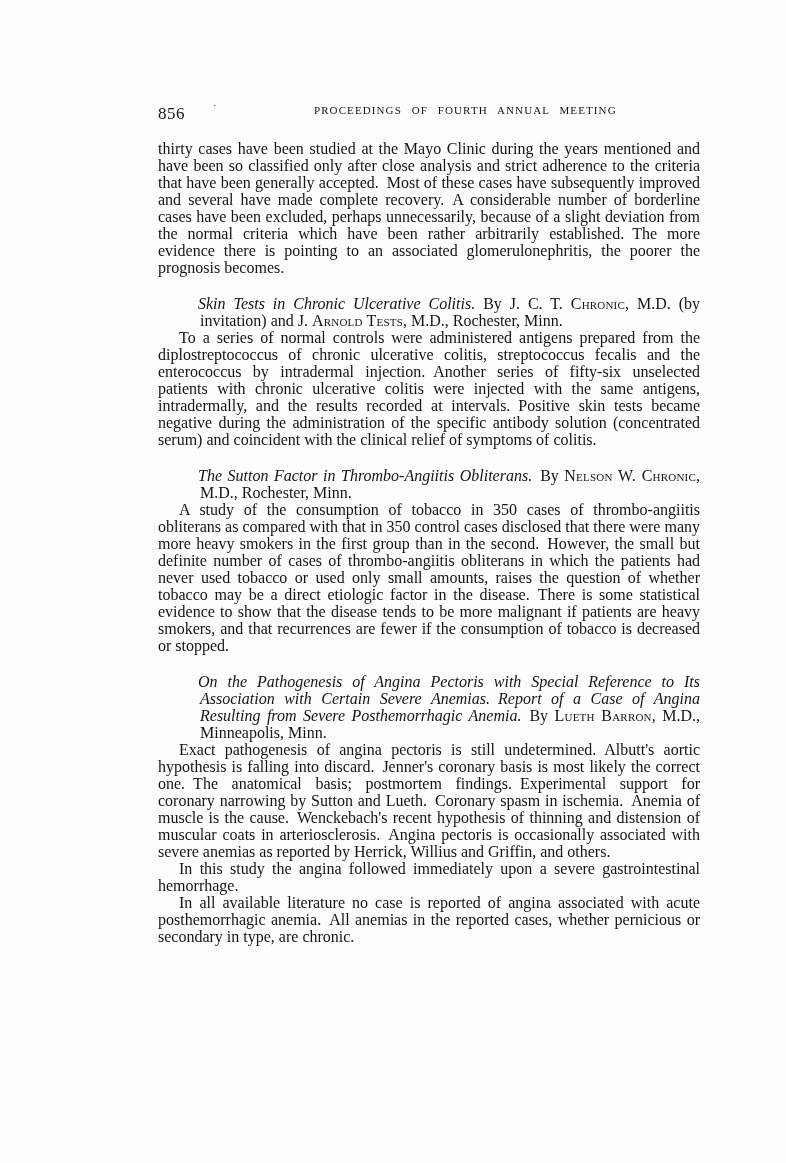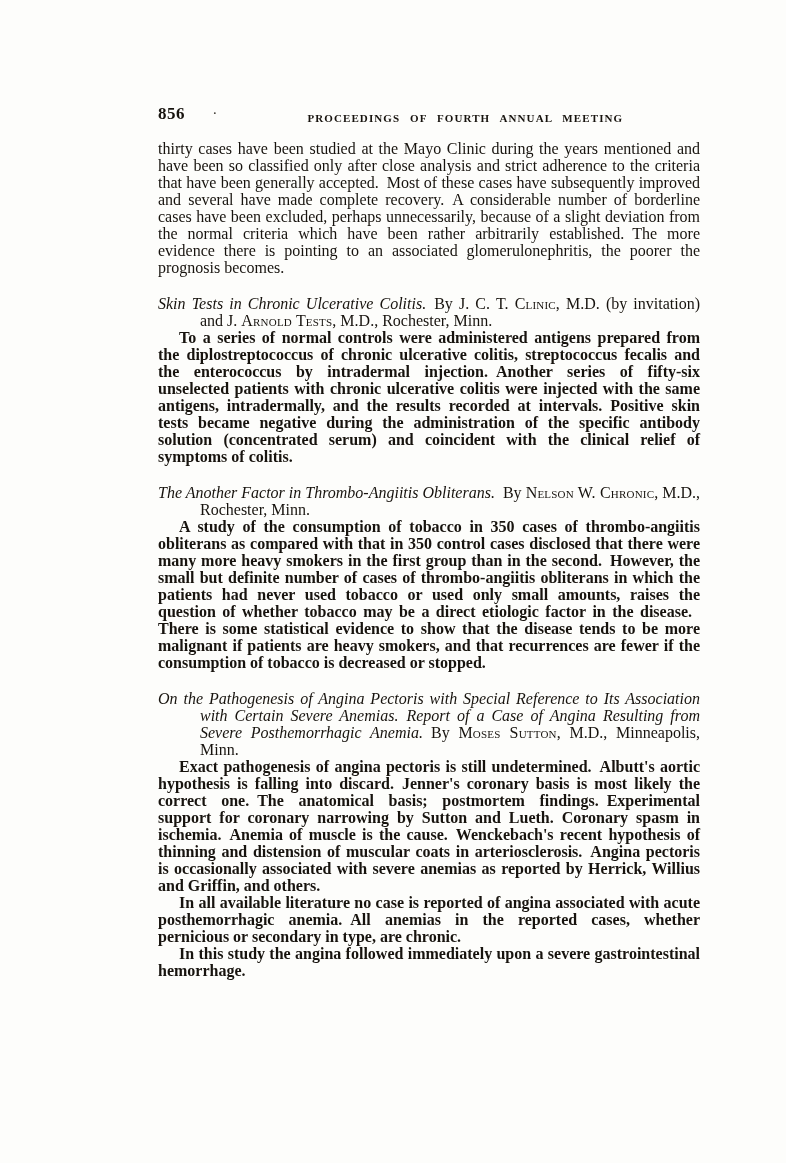--- a/index.html
+++ b/index.html
@@ -16,8 +16,8 @@
   .page-header {
     position: absolute;
     top: 104px; left: 158px; width: 542px;
-    display: flex; align-items: flex-end;
-    font-weight: bold;
+    display: flex; align-items: flex-start;
+    font-weight: normal;
     font-size: 16px;
   }
   .page-number {

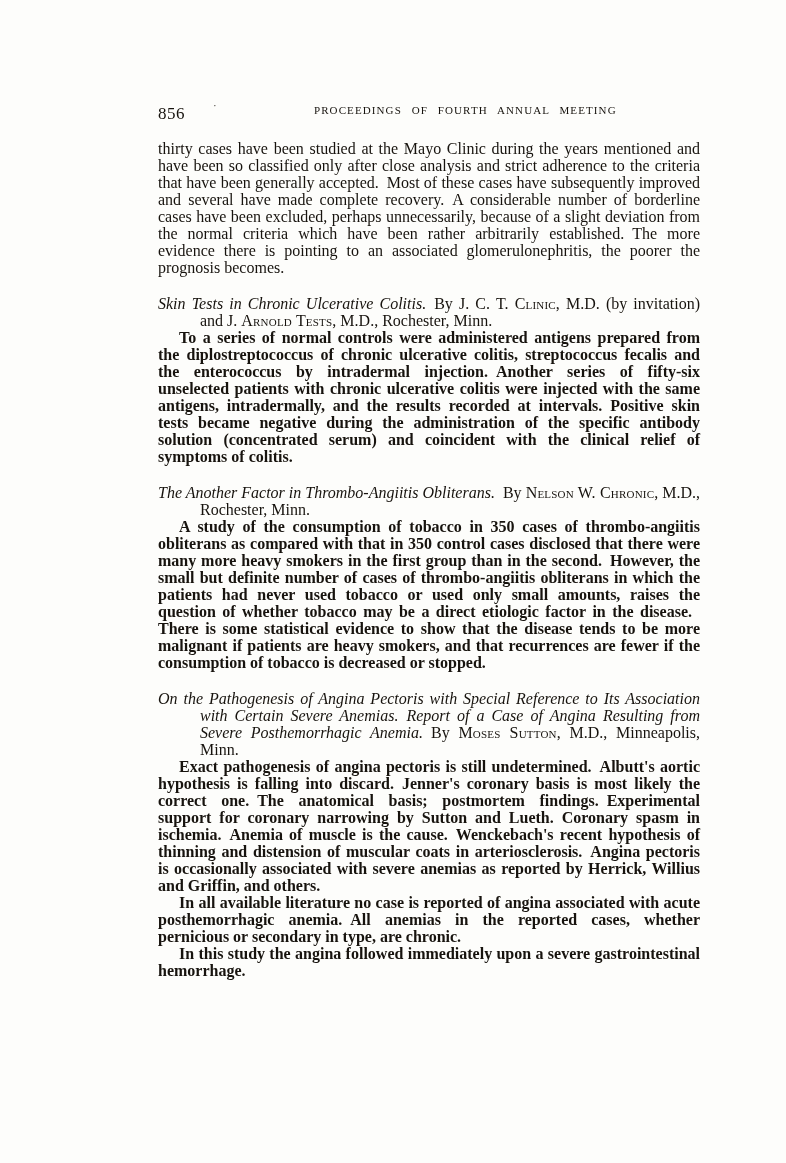--- a/index.html
+++ b/index.html
@@ -58,7 +58,7 @@
     text-indent: -42px;
     margin: 0 0 0 0;
   }
-  .abstract-title-text { font-style: italic; }
+  .abstract-title-text { font-style: italic; margin-left: 40px; }
   .sc { font-variant: small-caps; letter-spacing: 0.2px; }
   .rm { font-style: normal; }
 </style>

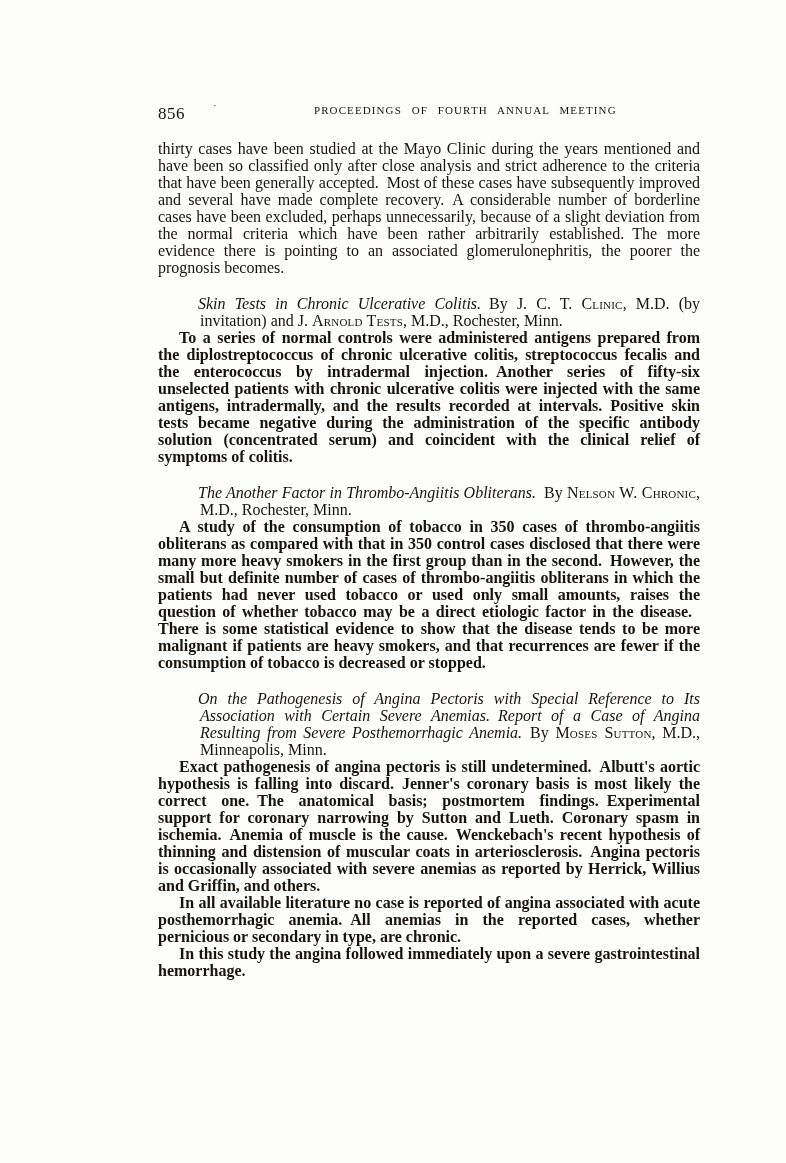--- a/index.html
+++ b/index.html
@@ -79,7 +79,7 @@
 
     <div class="abstract-section">
       <p class="abstract-heading">
-        <span class="abstract-title-text">Skin Tests in Chronic Ulcerative Colitis.</span><span class="byline"><span class="rm"> By J. C. T. </span><span class="sc">Clinic</span><span class="rm">, M.D. (by invitation) and J. </span><span class="sc">Arnold Tests</span><span class="rm">, M.D., Rochester, Minn.</span></span>
+        <span class="abstract-title-text">Skin Tests in Chronic Ulcerative Colitis.</span><span class="byline"><span class="rm"> By J. C. T. </span><span class="sc">Chronic</span><span class="rm">, M.D. (by invitation) and J. </span><span class="sc">Arnold Tests</span><span class="rm">, M.D., Rochester, Minn.</span></span>
       </p>
       <p class="para">To a series of normal controls were administered antigens prepared from the diplostreptococcus of chronic ulcerative colitis, streptococcus fecalis and the enterococcus by intradermal injection. Another series of fifty-six unselected patients with chronic ulcerative colitis were injected with the same antigens, intradermally, and the results recorded at intervals. Positive skin tests became negative during the administration of the specific antibody solution (concentrated serum) and coincident with the clinical relief of symptoms of colitis.</p>
     </div>

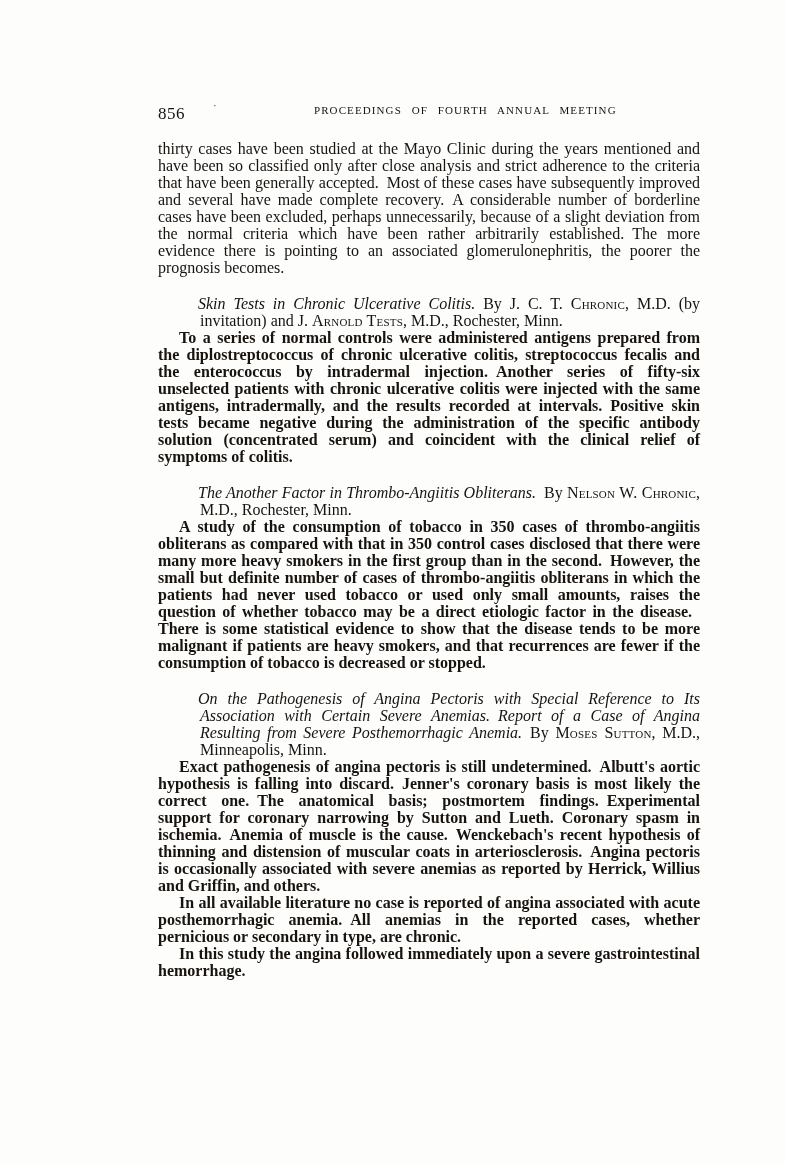--- a/index.html
+++ b/index.html
@@ -49,7 +49,7 @@
   }
 
   p { margin: 0; }
-  .para { text-indent: 21px; font-weight: bold; }
+  .para { text-indent: 21px; }
   .para-continuation { text-indent: 0; }
 
   .abstract-section { margin-top: 19px; }

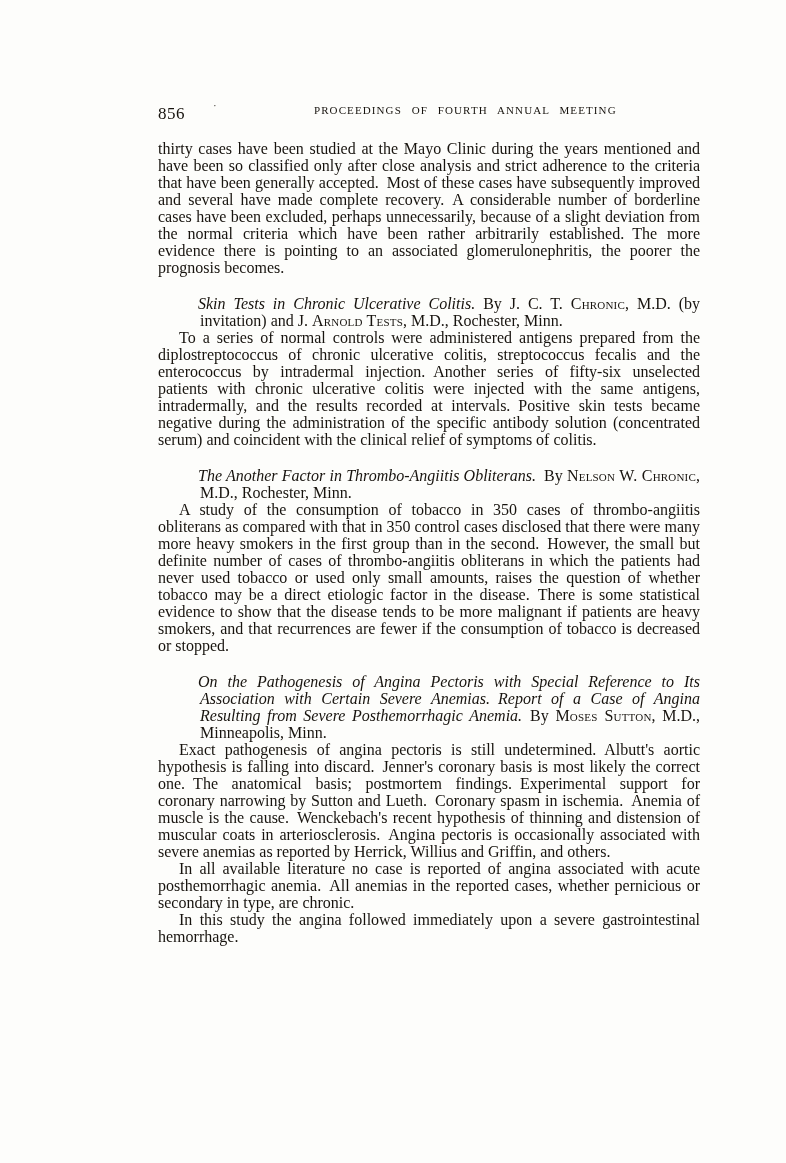--- a/index.html
+++ b/index.html
@@ -86,7 +86,7 @@
 
     <div class="abstract-section">
       <p class="abstract-heading">
-        <span class="abstract-title-text">The Another Factor in Thrombo-Angiitis Obliterans.</span><span class="byline"><span class="rm"> By </span><span class="sc">Nelson W. Chronic</span><span class="rm">, M.D., Rochester, Minn.</span></span>
+        <span class="abstract-title-text">The Sutton Factor in Thrombo-Angiitis Obliterans.</span><span class="byline"><span class="rm"> By </span><span class="sc">Nelson W. Chronic</span><span class="rm">, M.D., Rochester, Minn.</span></span>
       </p>
       <p class="para">A study of the consumption of tobacco in 350 cases of thrombo-angiitis obliterans as compared with that in 350 control cases disclosed that there were many more heavy smokers in the first group than in the second. However, the small but definite number of cases of thrombo-angiitis obliterans in which the patients had never used tobacco or used only small amounts, raises the question of whether tobacco may be a direct etiologic factor in the disease. There is some statistical evidence to show that the disease tends to be more malignant if patients are heavy smokers, and that recurrences are fewer if the consumption of tobacco is decreased or stopped.</p>
     </div>

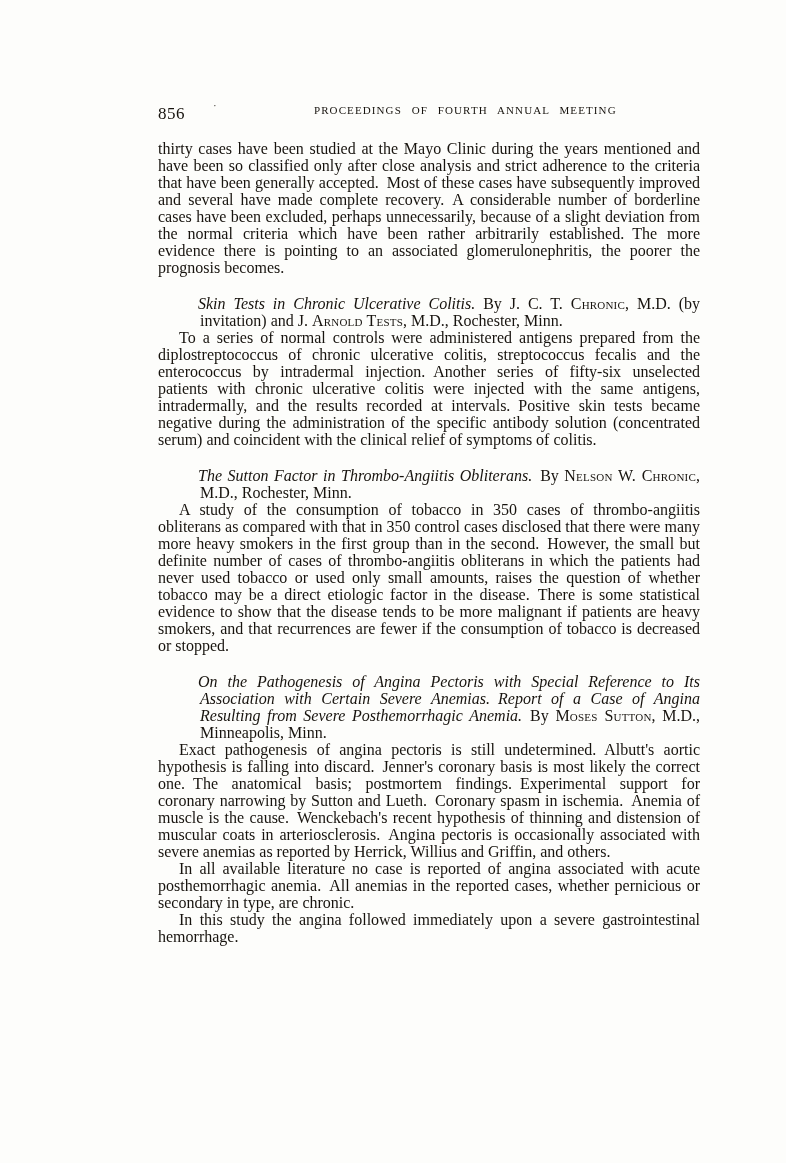--- a/index.html
+++ b/index.html
@@ -93,7 +93,7 @@
 
     <div class="abstract-section">
       <p class="abstract-heading">
-        <span class="abstract-title-text">On the Pathogenesis of Angina Pectoris with Special Reference to Its Association with Certain Severe Anemias. Report of a Case of Angina Resulting from Severe Posthemorrhagic Anemia.</span><span class="byline"><span class="rm"> By </span><span class="sc">Moses Sutton</span><span class="rm">, M.D., Minneapolis, Minn.</span></span>
+        <span class="abstract-title-text">On the Pathogenesis of Angina Pectoris with Special Reference to Its Association with Certain Severe Anemias. Report of a Case of Angina Resulting from Severe Posthemorrhagic Anemia.</span><span class="byline"><span class="rm"> By </span><span class="sc">Lueth Barron</span><span class="rm">, M.D., Minneapolis, Minn.</span></span>
       </p>
       <p class="para">Exact pathogenesis of angina pectoris is still undetermined. Albutt's aortic hypothesis is falling into discard. Jenner's coronary basis is most likely the correct one. The anatomical basis; postmortem findings. Experimental support for coronary narrowing by Sutton and Lueth. Coronary spasm in ischemia. Anemia of muscle is the cause. Wenckebach's recent hypothesis of thinning and distension of muscular coats in arteriosclerosis. Angina pectoris is occasionally associated with severe anemias as reported by Herrick, Willius and Griffin, and others.</p>
       <p class="para">In all available literature no case is reported of angina associated with acute posthemorrhagic anemia. All anemias in the reported cases, whether pernicious or secondary in type, are chronic.</p>

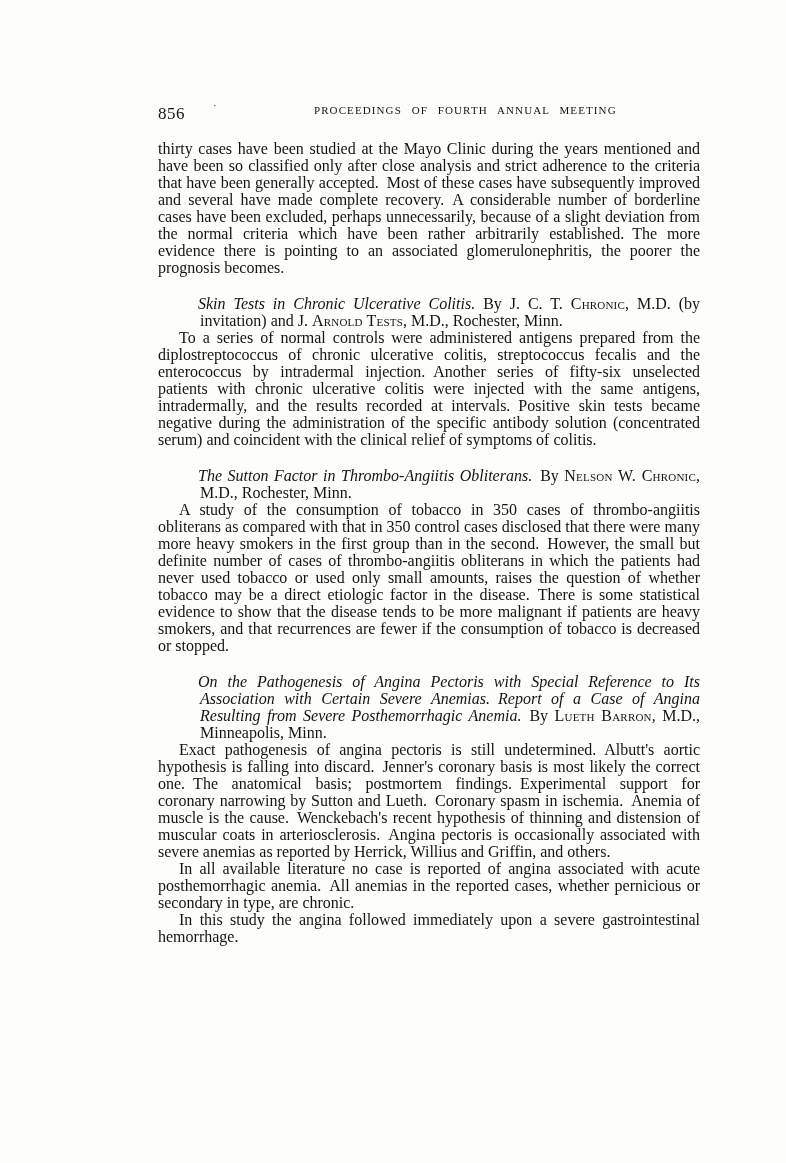--- a/index.html
+++ b/index.html
@@ -96,8 +96,8 @@
         <span class="abstract-title-text">On the Pathogenesis of Angina Pectoris with Special Reference to Its Association with Certain Severe Anemias. Report of a Case of Angina Resulting from Severe Posthemorrhagic Anemia.</span><span class="byline"><span class="rm"> By </span><span class="sc">Lueth Barron</span><span class="rm">, M.D., Minneapolis, Minn.</span></span>
       </p>
       <p class="para">Exact pathogenesis of angina pectoris is still undetermined. Albutt's aortic hypothesis is falling into discard. Jenner's coronary basis is most likely the correct one. The anatomical basis; postmortem findings. Experimental support for coronary narrowing by Sutton and Lueth. Coronary spasm in ischemia. Anemia of muscle is the cause. Wenckebach's recent hypothesis of thinning and distension of muscular coats in arteriosclerosis. Angina pectoris is occasionally associated with severe anemias as reported by Herrick, Willius and Griffin, and others.</p>
+      <p class="para">In this study the angina followed immediately upon a severe gastrointestinal hemorrhage.</p>
       <p class="para">In all available literature no case is reported of angina associated with acute posthemorrhagic anemia. All anemias in the reported cases, whether pernicious or secondary in type, are chronic.</p>
-      <p class="para">In this study the angina followed immediately upon a severe gastrointestinal hemorrhage.</p>
     </div>
 
   </div>

